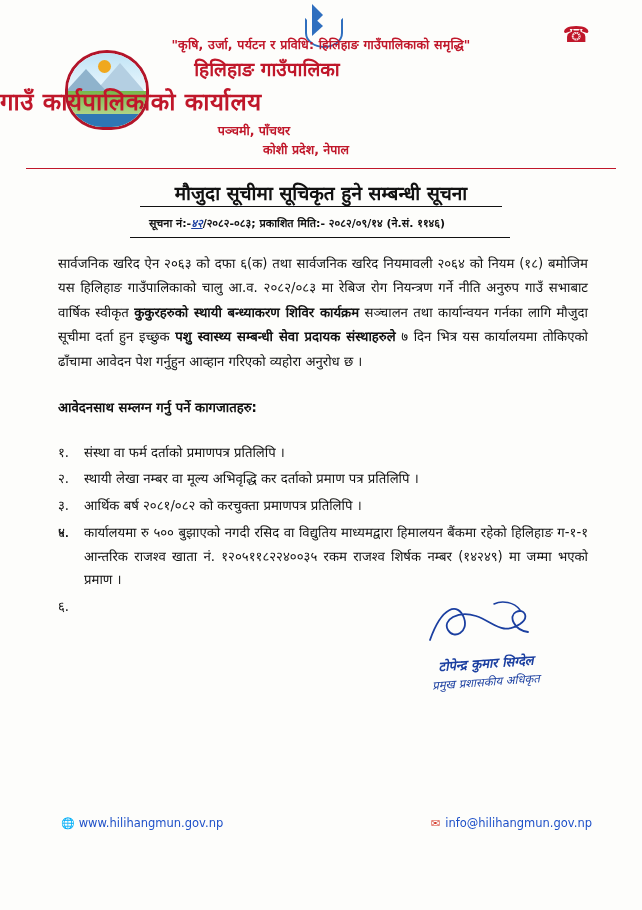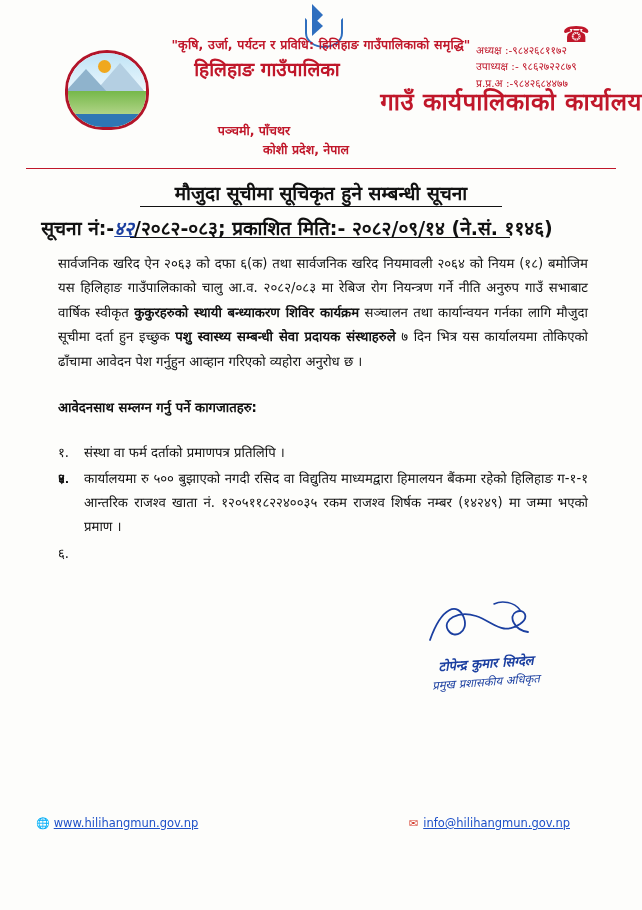--- a/index.html
+++ b/index.html
@@ -390,11 +390,6 @@
     <div class="header-place2">कोशी प्रदेश, नेपाल</div>
 
     <div class="phone-icon">☎</div>
-    <div class="contact-block">
-      <div>अध्यक्ष :-९८४२६८११७२</div>
-      <div>उपाध्यक्ष :- ९८६२७२२८७९</div>
-      <div>प्र.प्र.अ :-९८४२६८४४७७</div>
-    </div>
 
     <div class="hr-red"></div>
   </div>

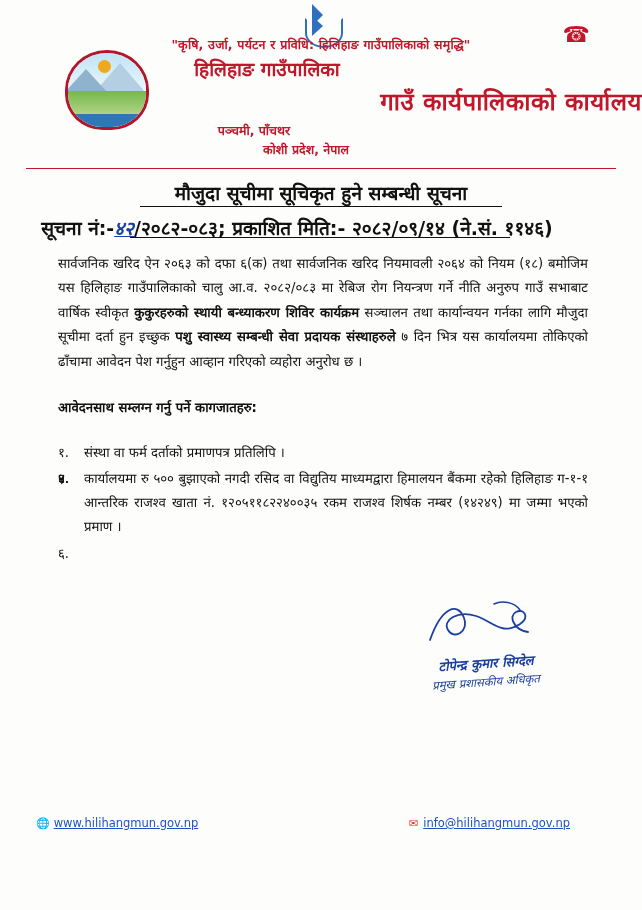--- a/index.html
+++ b/index.html
@@ -54,7 +54,7 @@
     top: 84px;
     left: 0;
     width: 642px;
-    text-align: right;
+    text-align: left;
     font-size: 24px;
     font-weight: bold;
     color: #c0172a;

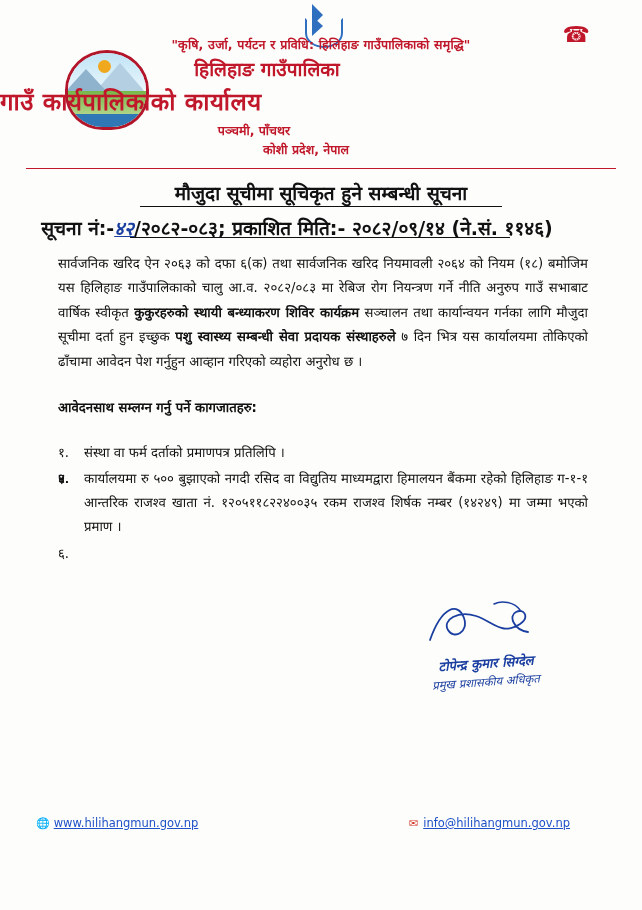--- a/index.html
+++ b/index.html
@@ -221,7 +221,7 @@
     left: 0;
     width: 594px;
     text-align: center;
-    font-size: 19px;
+    font-size: 11px;
     font-weight: bold;
     color: #111111;
   }

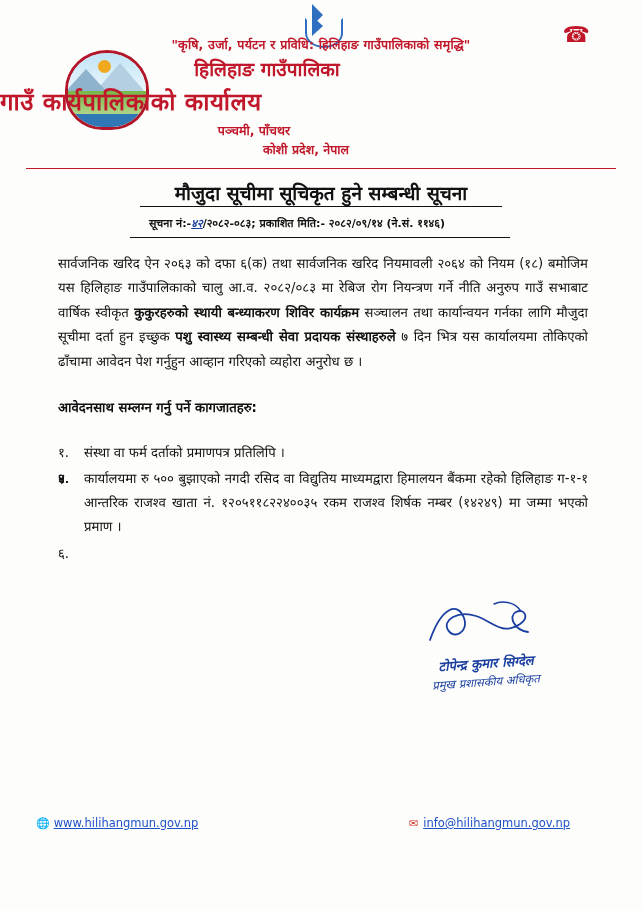--- a/index.html
+++ b/index.html
@@ -417,6 +417,7 @@
       </li>
       <li>
         <span class="idx">२.</span>
+        <span>स्थायी लेखा नम्बर वा मूल्य अभिवृद्धि कर दर्ताको प्रमाण पत्र प्रतिलिपि ।</span>
       </li>
       <li>
         <span class="idx">३.</span>

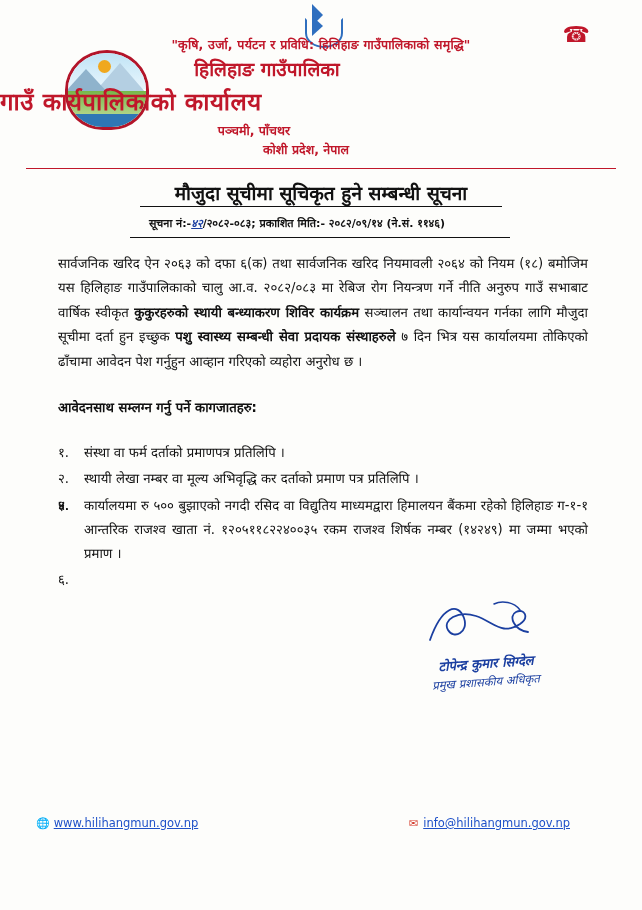--- a/index.html
+++ b/index.html
@@ -421,6 +421,7 @@
       </li>
       <li>
         <span class="idx">३.</span>
+        <span>आर्थिक बर्ष २०८१/०८२ को करचुक्ता प्रमाणपत्र प्रतिलिपि ।</span>
       </li>
       <li>
         <span class="idx">४.</span>

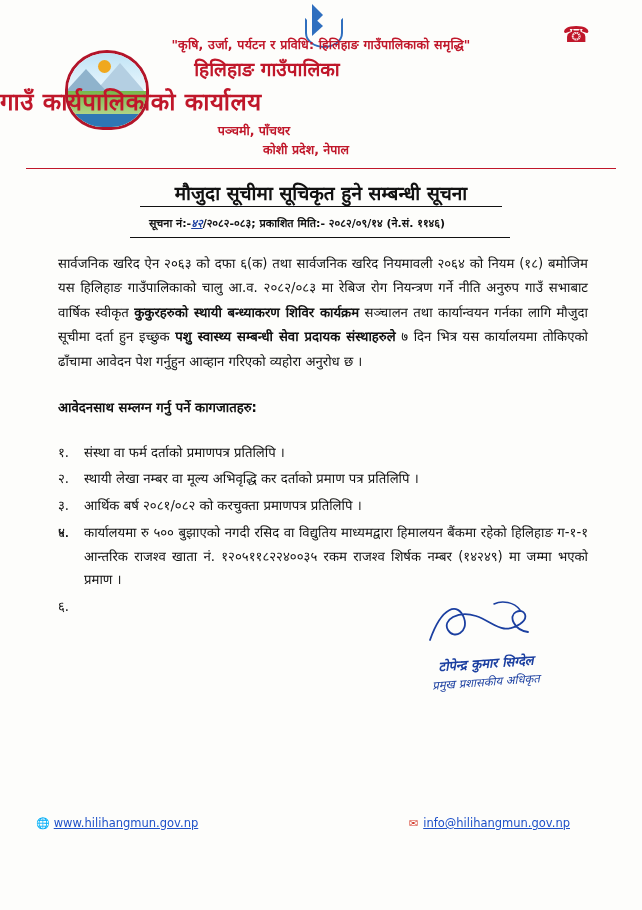--- a/index.html
+++ b/index.html
@@ -330,11 +330,10 @@
   }
   .footer .fl {
     position: absolute;
-    left: 36px;
+    left: 61px;
     top: 0;
     font-size: 11.5px;
     color: #1e50c8;
-    text-decoration: underline;
   }
   .footer .fr {
     position: absolute;

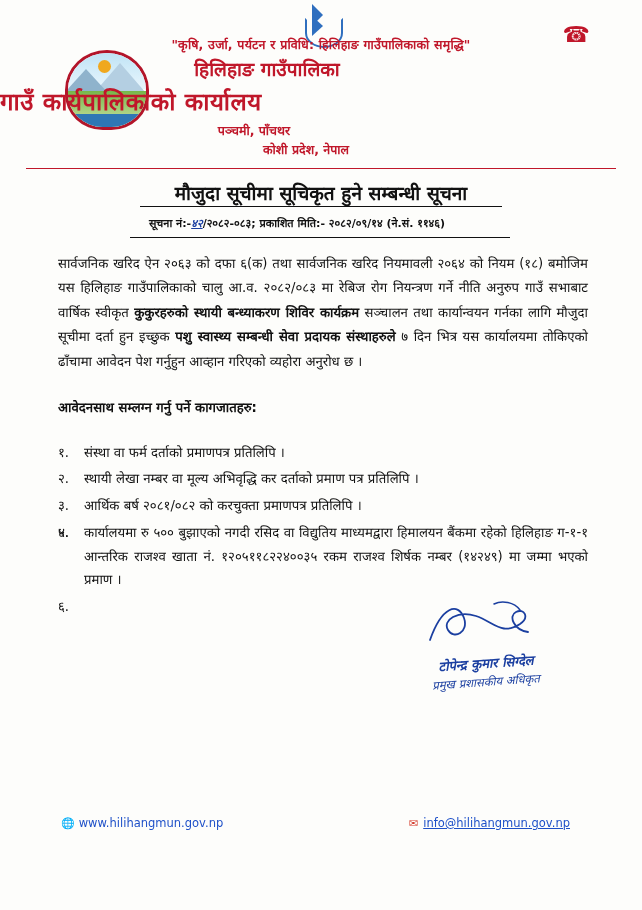--- a/index.html
+++ b/index.html
@@ -337,11 +337,10 @@
   }
   .footer .fr {
     position: absolute;
-    right: 72px;
+    right: 50px;
     top: 0;
     font-size: 11.5px;
     color: #1e50c8;
-    text-decoration: underline;
   }
   .globe-icon {
     display: inline-block;

